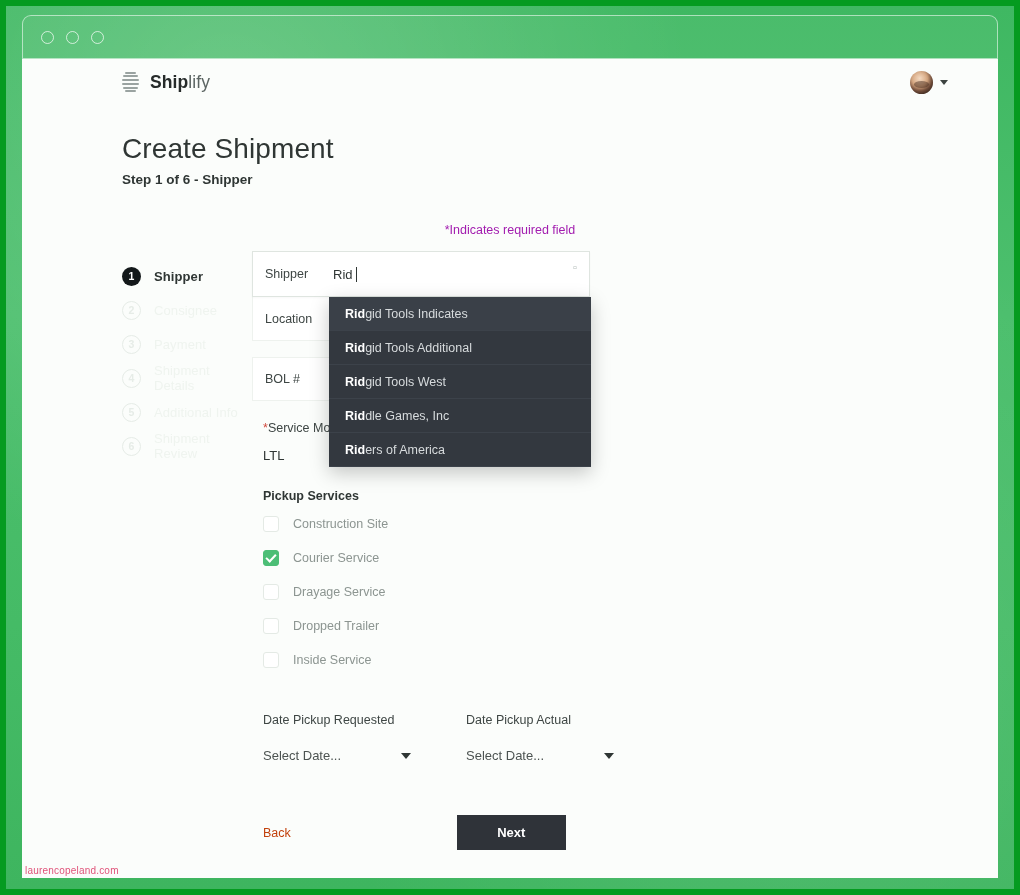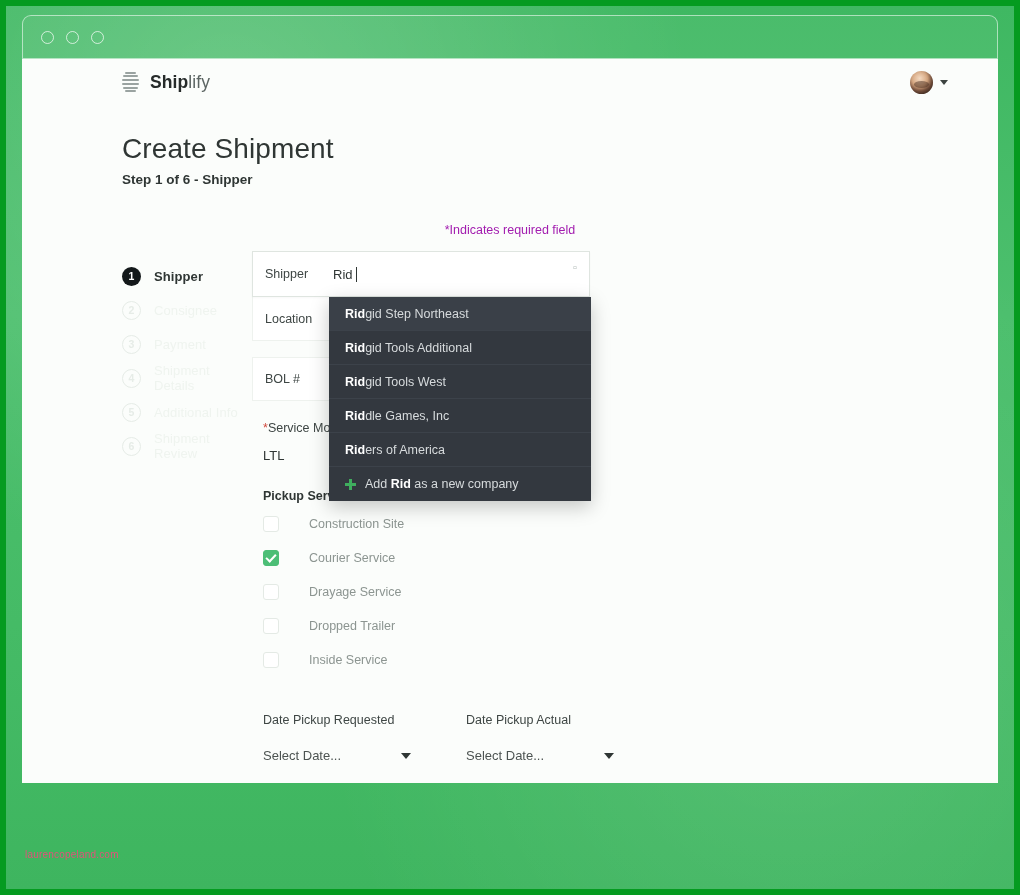--- a/index.html
+++ b/index.html
@@ -31,7 +31,7 @@
   #browser-window {
     position: absolute;
     left: 22px; top: 15px;
-    width: 976px; height: 768px;
+    width: 976px; height: 863px;
     display: flex; flex-direction: column;
   }
   #title-bar {

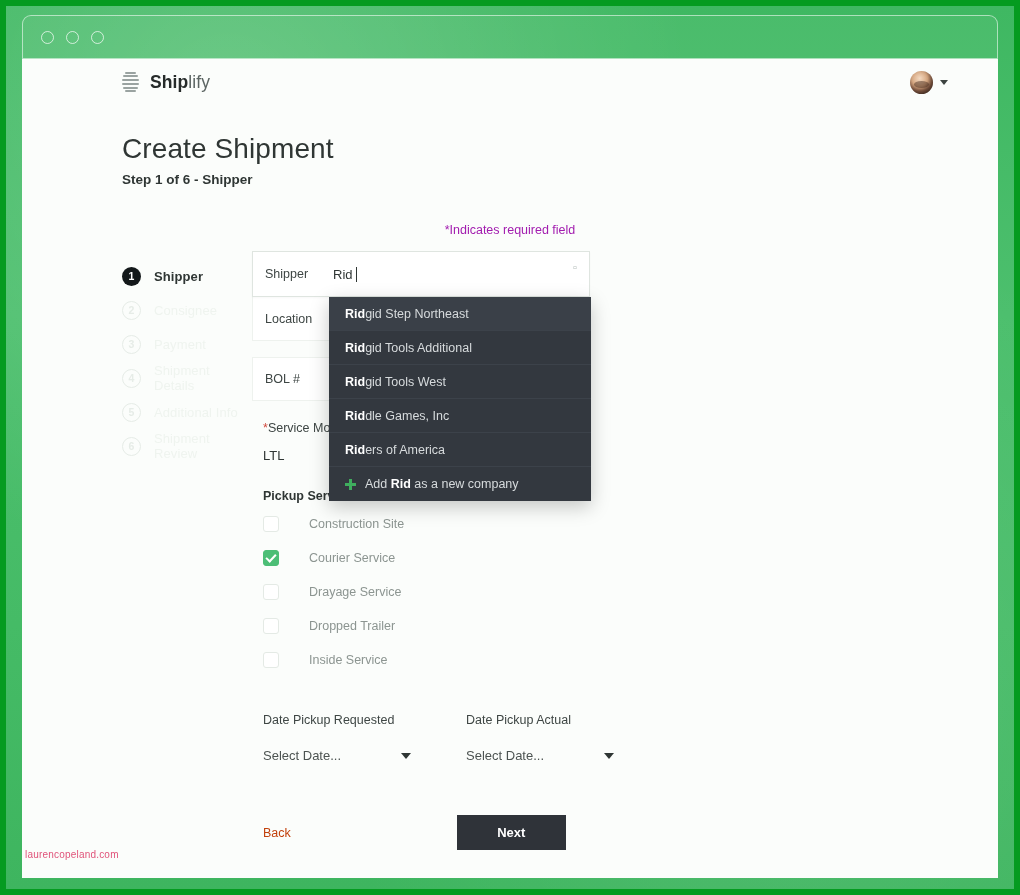--- a/index.html
+++ b/index.html
@@ -383,7 +383,7 @@
         <div id="autocomplete">
           <div class="ac-item">
               <b>Rid</b>
-              <span>gid Step Northeast</span>
+              <span>gid Tools Indicates</span>
             </div>
           <div class="ac-item">
               <b>Rid</b>

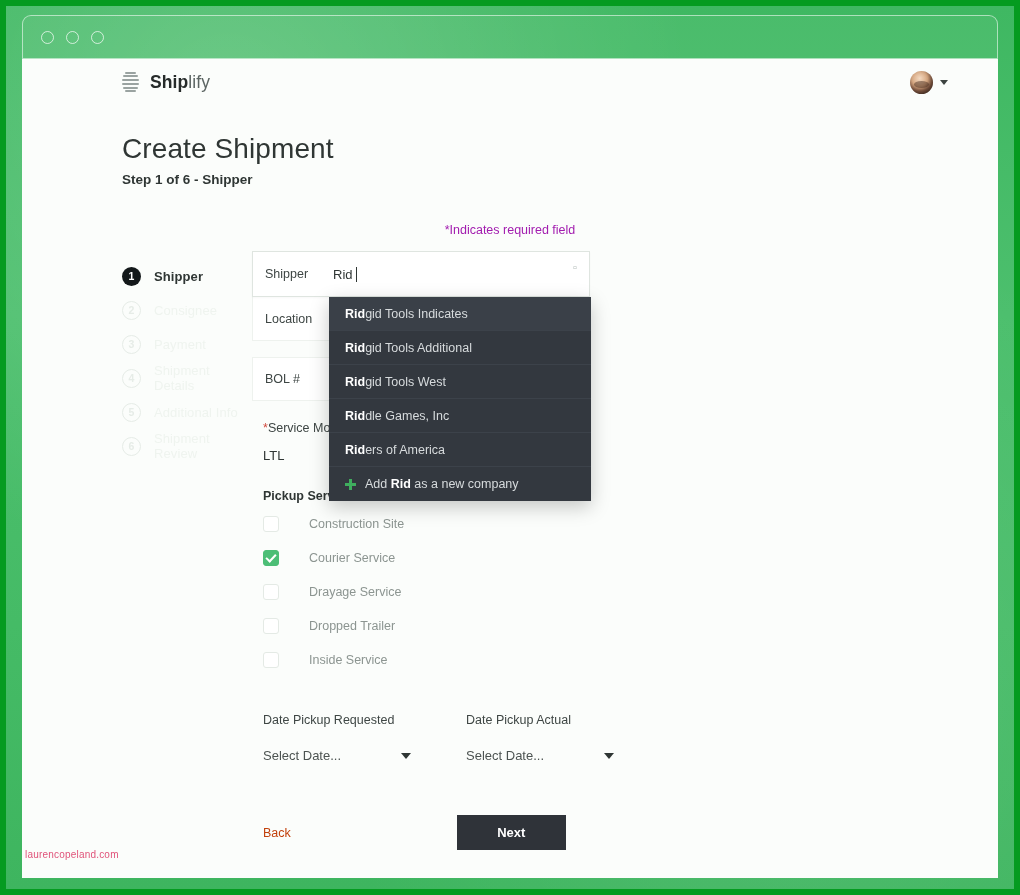--- a/index.html
+++ b/index.html
@@ -401,10 +401,6 @@
               <b>Rid</b>
               <span>ers of America</span>
             </div>
-          <div id="ac-add">
-            <span id="plus-icon"></span>
-            <span><span>Add </span><b>Rid</b><span> as a new company</span></span>
-          </div>
         </div>
 
         <div id="pickup-block">

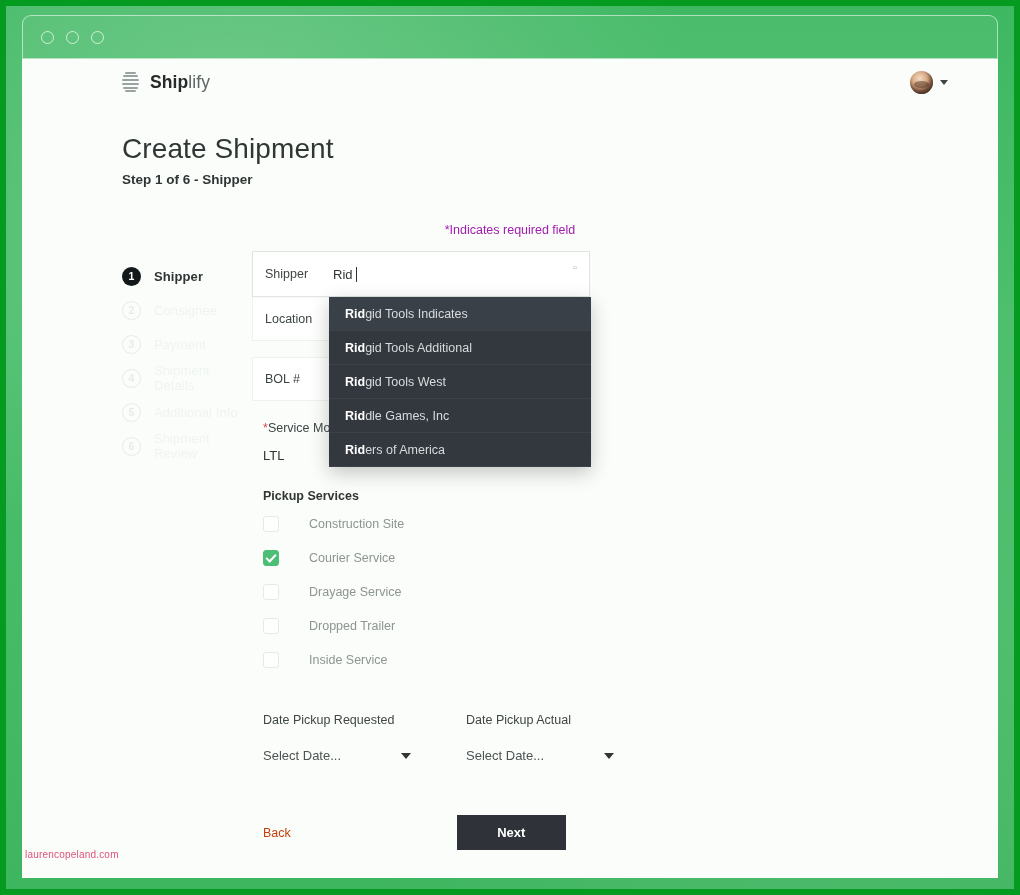--- a/index.html
+++ b/index.html
@@ -230,7 +230,7 @@
   #pickup-block { margin-top: 26px; padding-left: 11px; }
   #pickup-title { font-size: 12.5px; font-weight: 700; color:#2f3634; }
   .svc-row {
-    display: flex; align-items: center; gap: 30px;
+    display: flex; align-items: center; gap: 14px;
     height: 27px; margin-top: 7px;
   }
   .svc-box {

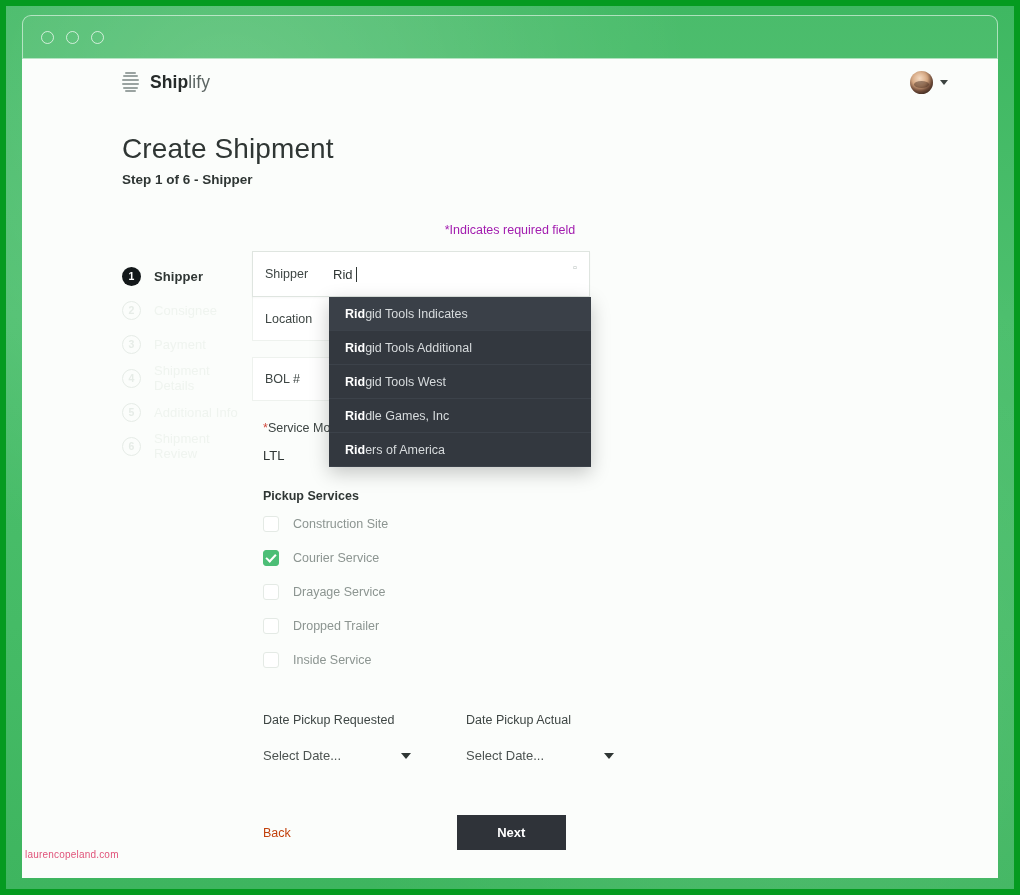--- a/index.html
+++ b/index.html
@@ -284,7 +284,7 @@
 
   
   #watermark {
-    position:absolute; left: 25px; bottom: 35px;
+    position:absolute; left: 25px; bottom: 19px;
     font-size: 10px; color:#e0537a; letter-spacing:.2px;
     z-index: 50;
   }

